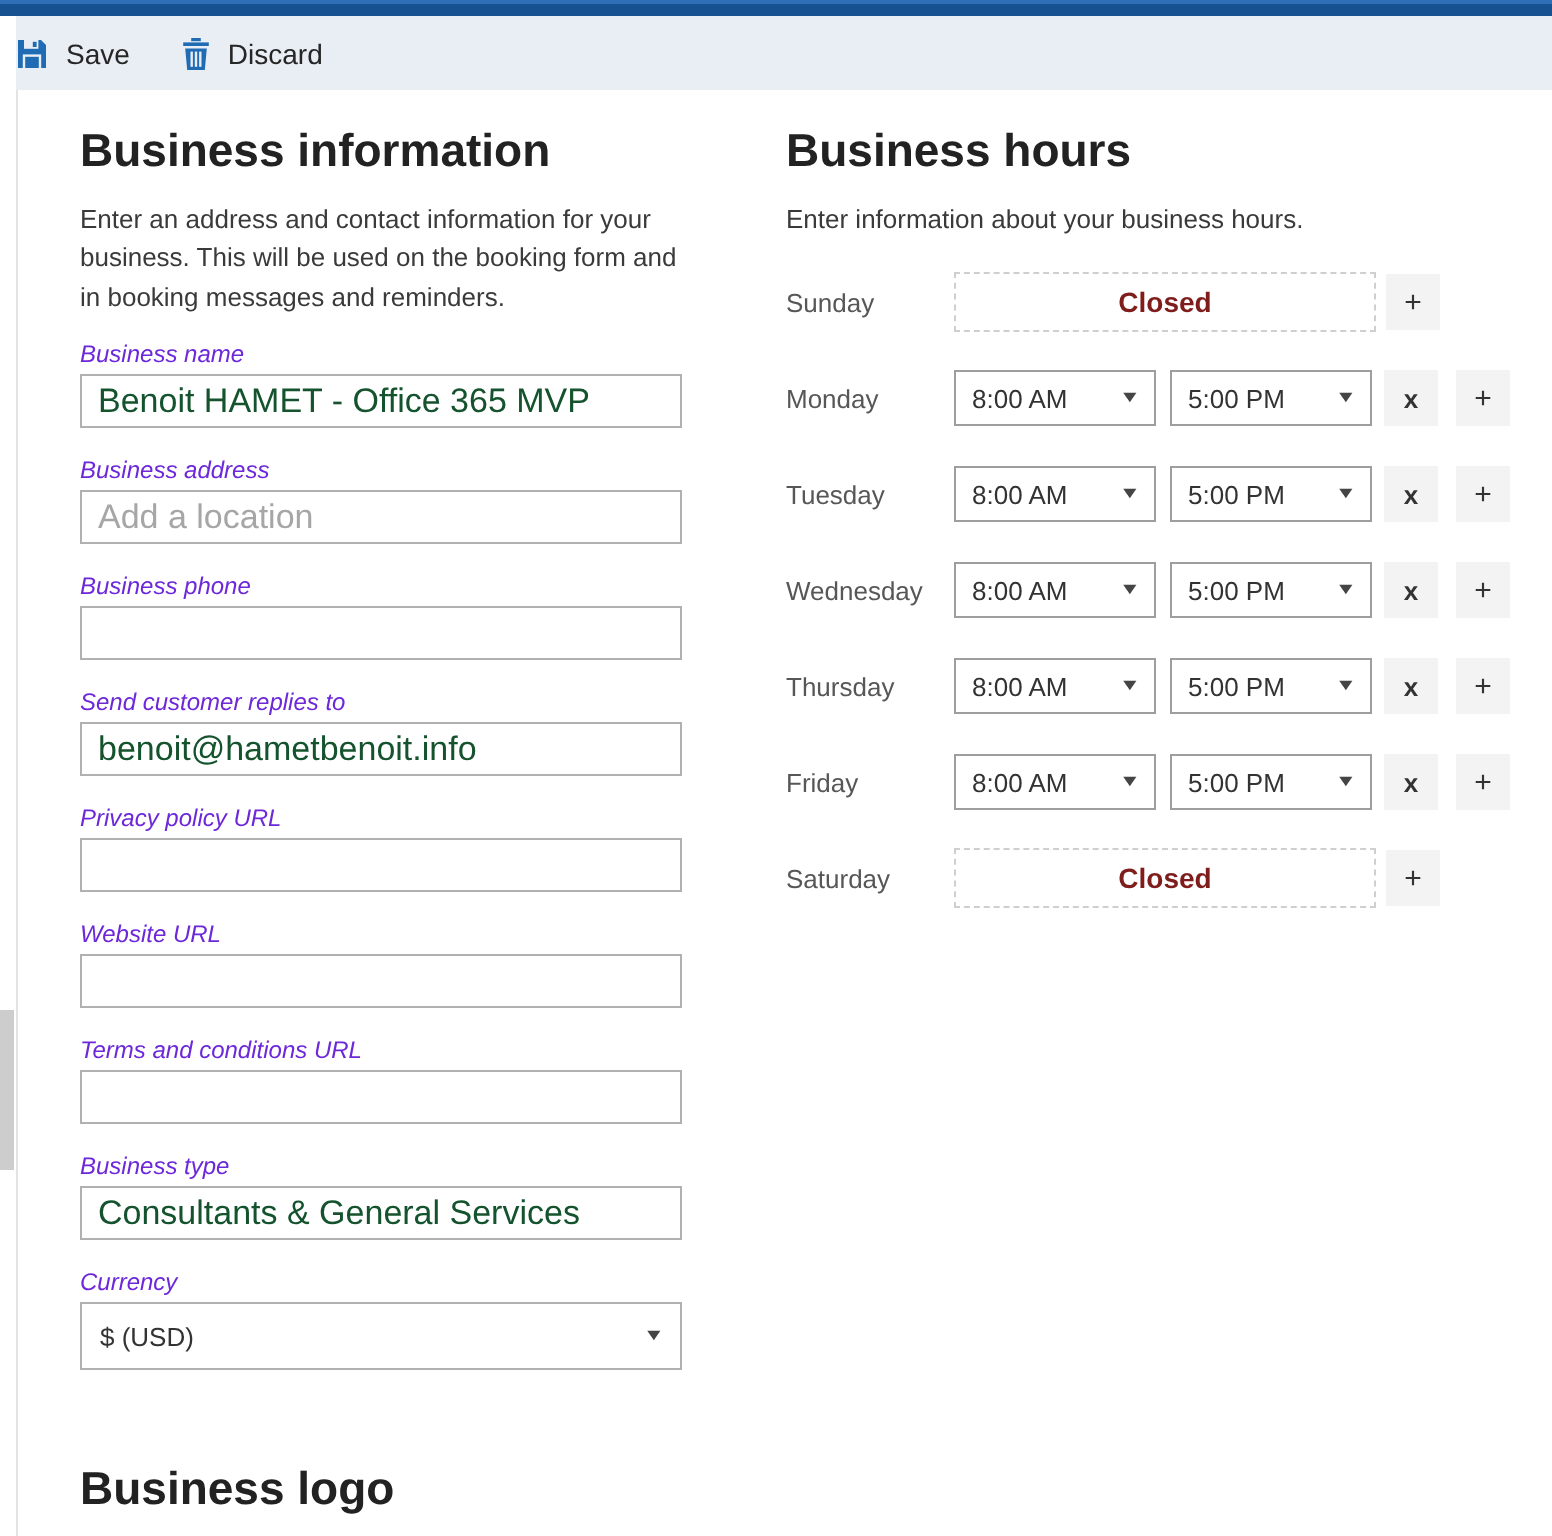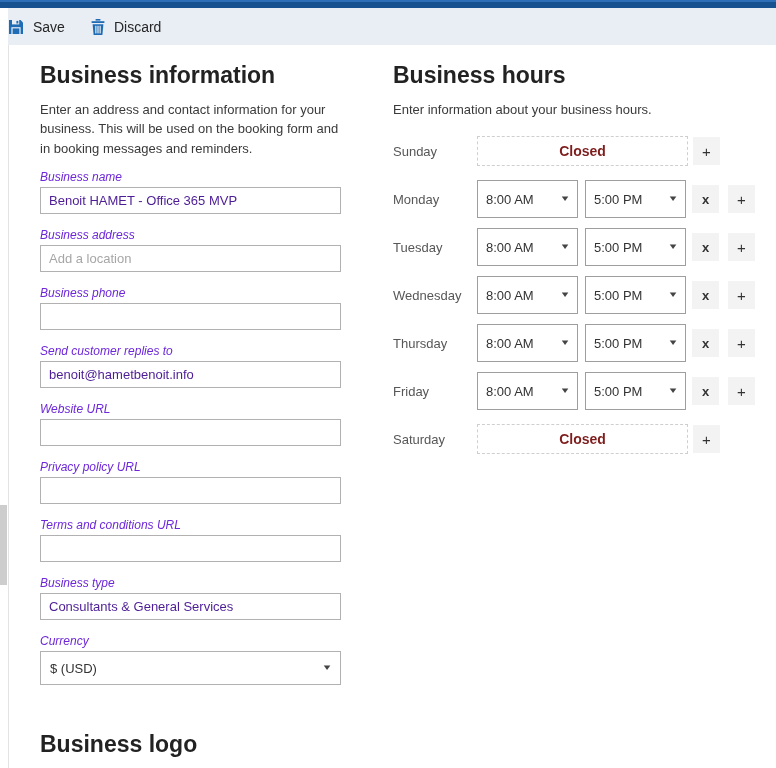--- a/index.html
+++ b/index.html
@@ -80,8 +80,8 @@
     height: 27px;
     border: 1px solid #b1b1b1;
     padding: 0 8px;
-    font-size: 13px;
-    color: #4c1d95;
+    font-size: 17px;
+    color: #14532d;
     font-family: inherit;
     outline: none;
     background: #fff;

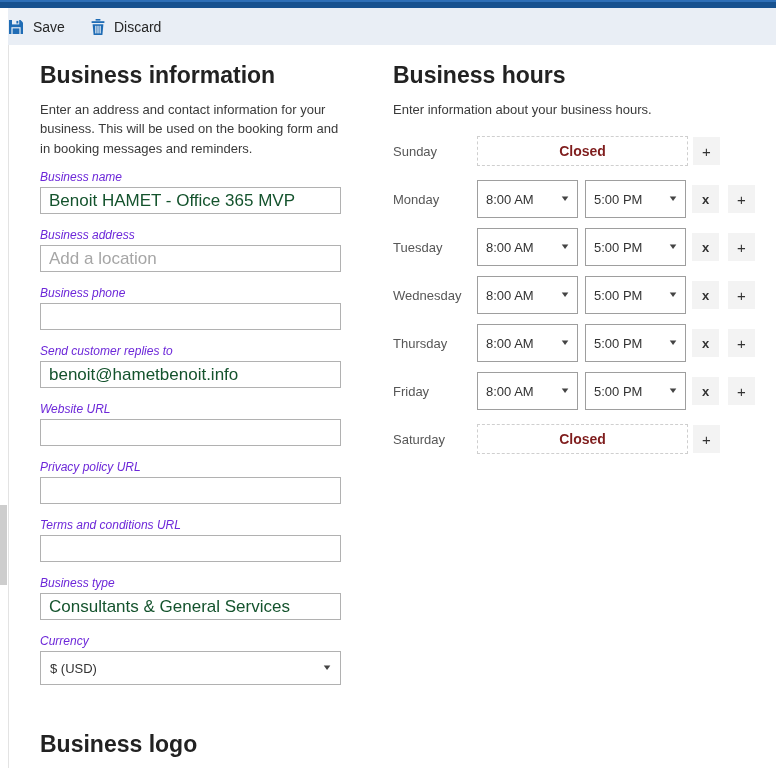--- a/index.html
+++ b/index.html
@@ -123,7 +123,7 @@
   }
   .time-select {
     width: 101px;
-    height: 38px;
+    height: 28px;
     flex: none;
     border: 1px solid #9e9e9e;
     background: #fff;

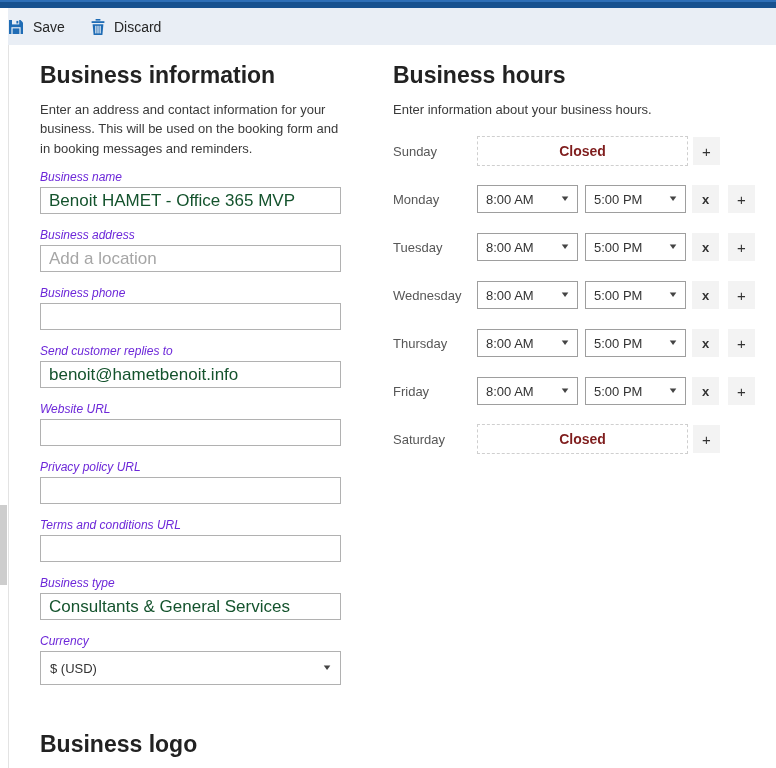--- a/index.html
+++ b/index.html
@@ -249,13 +249,13 @@
   </div>
 
   <div class="field">
+    <div class="field-label">Privacy policy URL</div>
+    <input class="text-input" type="text" style="">
+    
+  </div>
+
+  <div class="field">
     <div class="field-label">Website URL</div>
-    <input class="text-input" type="text" style="">
-    
-  </div>
-
-  <div class="field">
-    <div class="field-label">Privacy policy URL</div>
     <input class="text-input" type="text" style="">
     
   </div>

